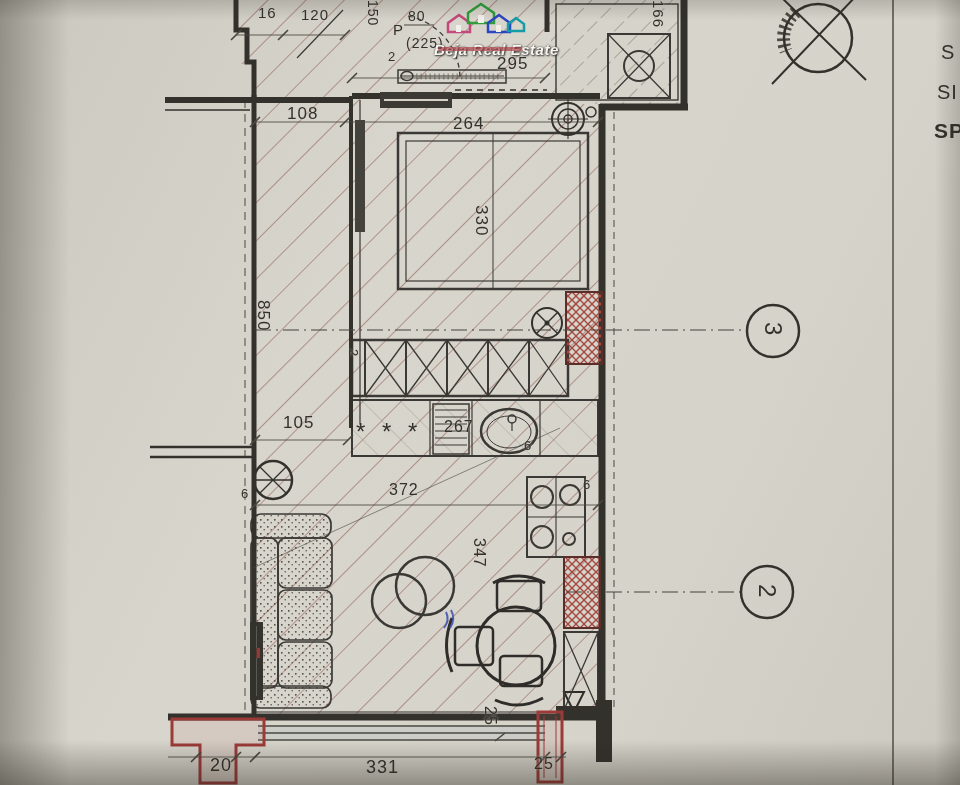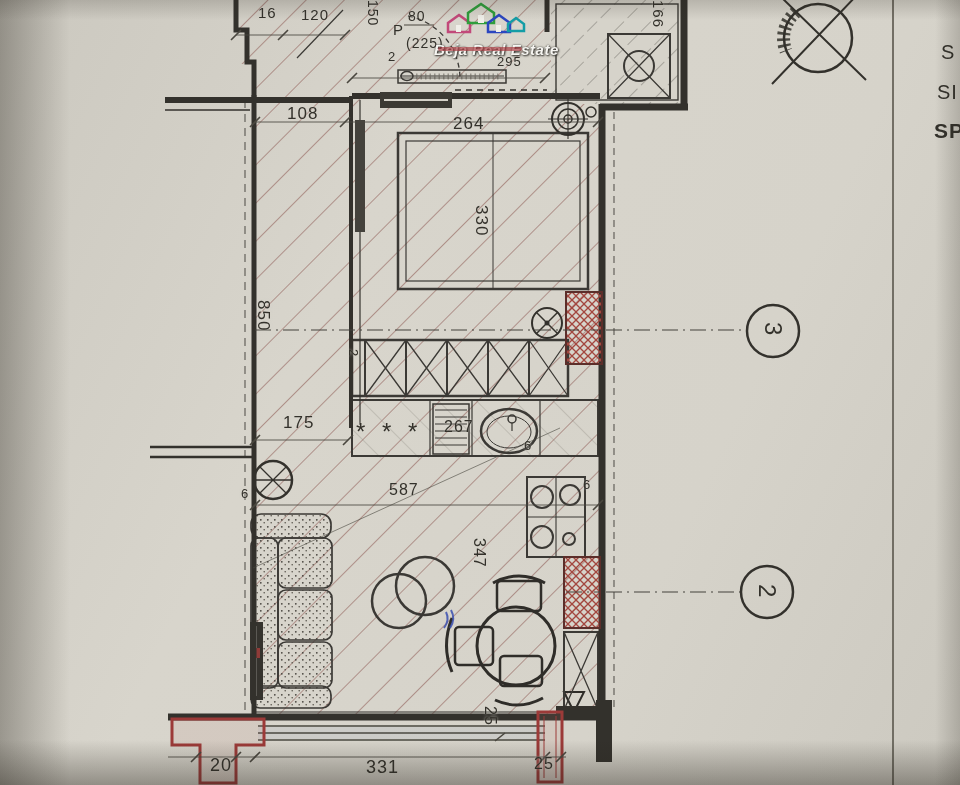--- a/index.html
+++ b/index.html
@@ -262,7 +262,7 @@
   <div class="lbl" style="left:393px;top:22px;font-size:15px">P</div>
   <div class="lbl" style="left:406px;top:36px;font-size:14px">(225)</div>
   <div class="lbl" style="left:388px;top:50px;font-size:13px">2</div>
-  <div class="lbl" style="left:497px;top:55px;font-size:13px">295</div>
+  <div class="lbl" style="left:497px;top:55px;font-size:17px">295</div>
   <div class="lbl rot" style="left:666px;top:0px;font-size:15px">166</div>
   <div class="lbl" style="left:287px;top:105px;font-size:17px">108</div>
   <div class="lbl" style="left:453px;top:115px;font-size:17px">264</div>

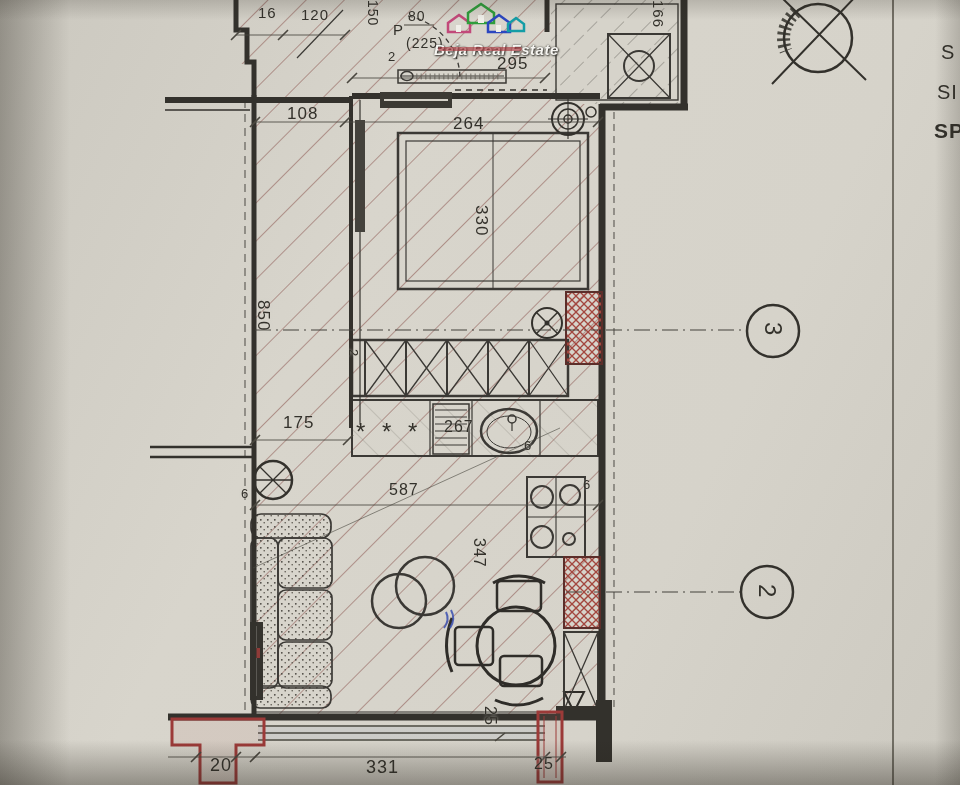--- a/index.html
+++ b/index.html
@@ -269,7 +269,7 @@
   <div class="lbl rot" style="left:490px;top:205px;font-size:17px">330</div>
   <div class="lbl rot" style="left:272px;top:300px;font-size:17px">850</div>
   <div class="lbl rot" style="left:360px;top:349px;font-size:13px">2</div>
-  <div class="lbl" style="left:283px;top:414px;font-size:17px">175</div>
+  <div class="lbl" style="left:283px;top:414px;font-size:17px">105</div>
   <div class="lbl" style="left:444px;top:419px;font-size:16px">267</div>
   <div class="lbl" style="left:356px;top:420px;font-size:24px;letter-spacing:5px">* * *</div>
   <div class="lbl" style="left:389px;top:482px;font-size:16px">587</div>

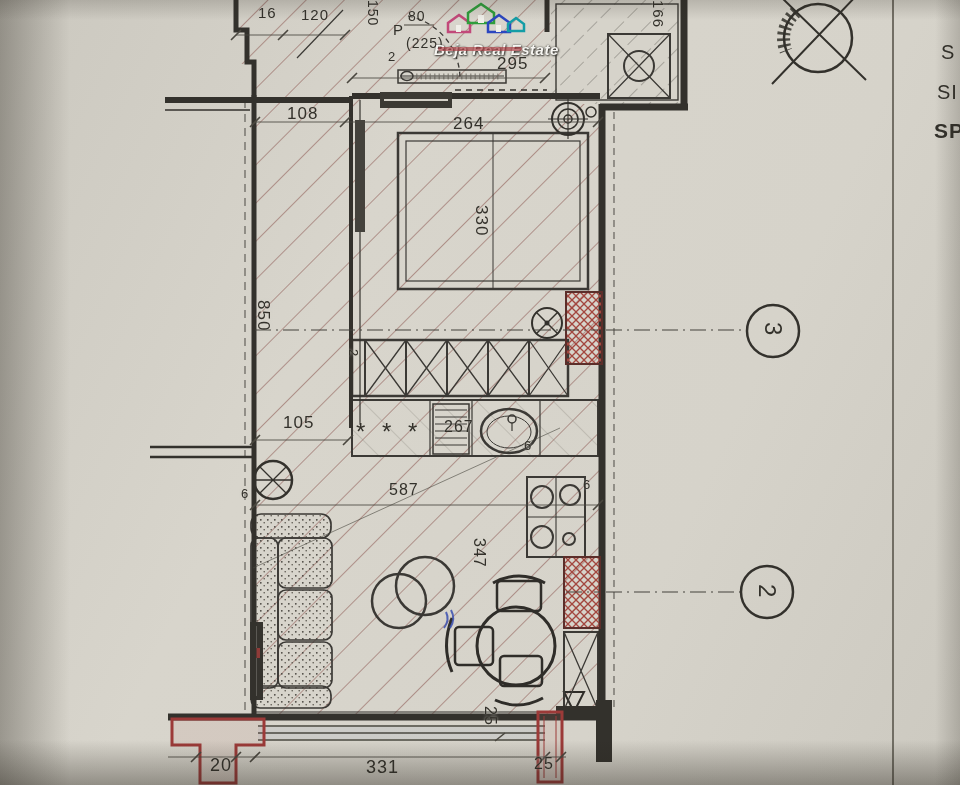--- a/index.html
+++ b/index.html
@@ -272,7 +272,7 @@
   <div class="lbl" style="left:283px;top:414px;font-size:17px">105</div>
   <div class="lbl" style="left:444px;top:419px;font-size:16px">267</div>
   <div class="lbl" style="left:356px;top:420px;font-size:24px;letter-spacing:5px">* * *</div>
-  <div class="lbl" style="left:389px;top:482px;font-size:16px">587</div>
+  <div class="lbl" style="left:389px;top:482px;font-size:16px">372</div>
   <div class="lbl rot" style="left:487px;top:538px;font-size:16px">347</div>
   <div class="lbl" style="left:241px;top:487px;font-size:13px">6</div>
   <div class="lbl" style="left:524px;top:439px;font-size:13px">6</div>

